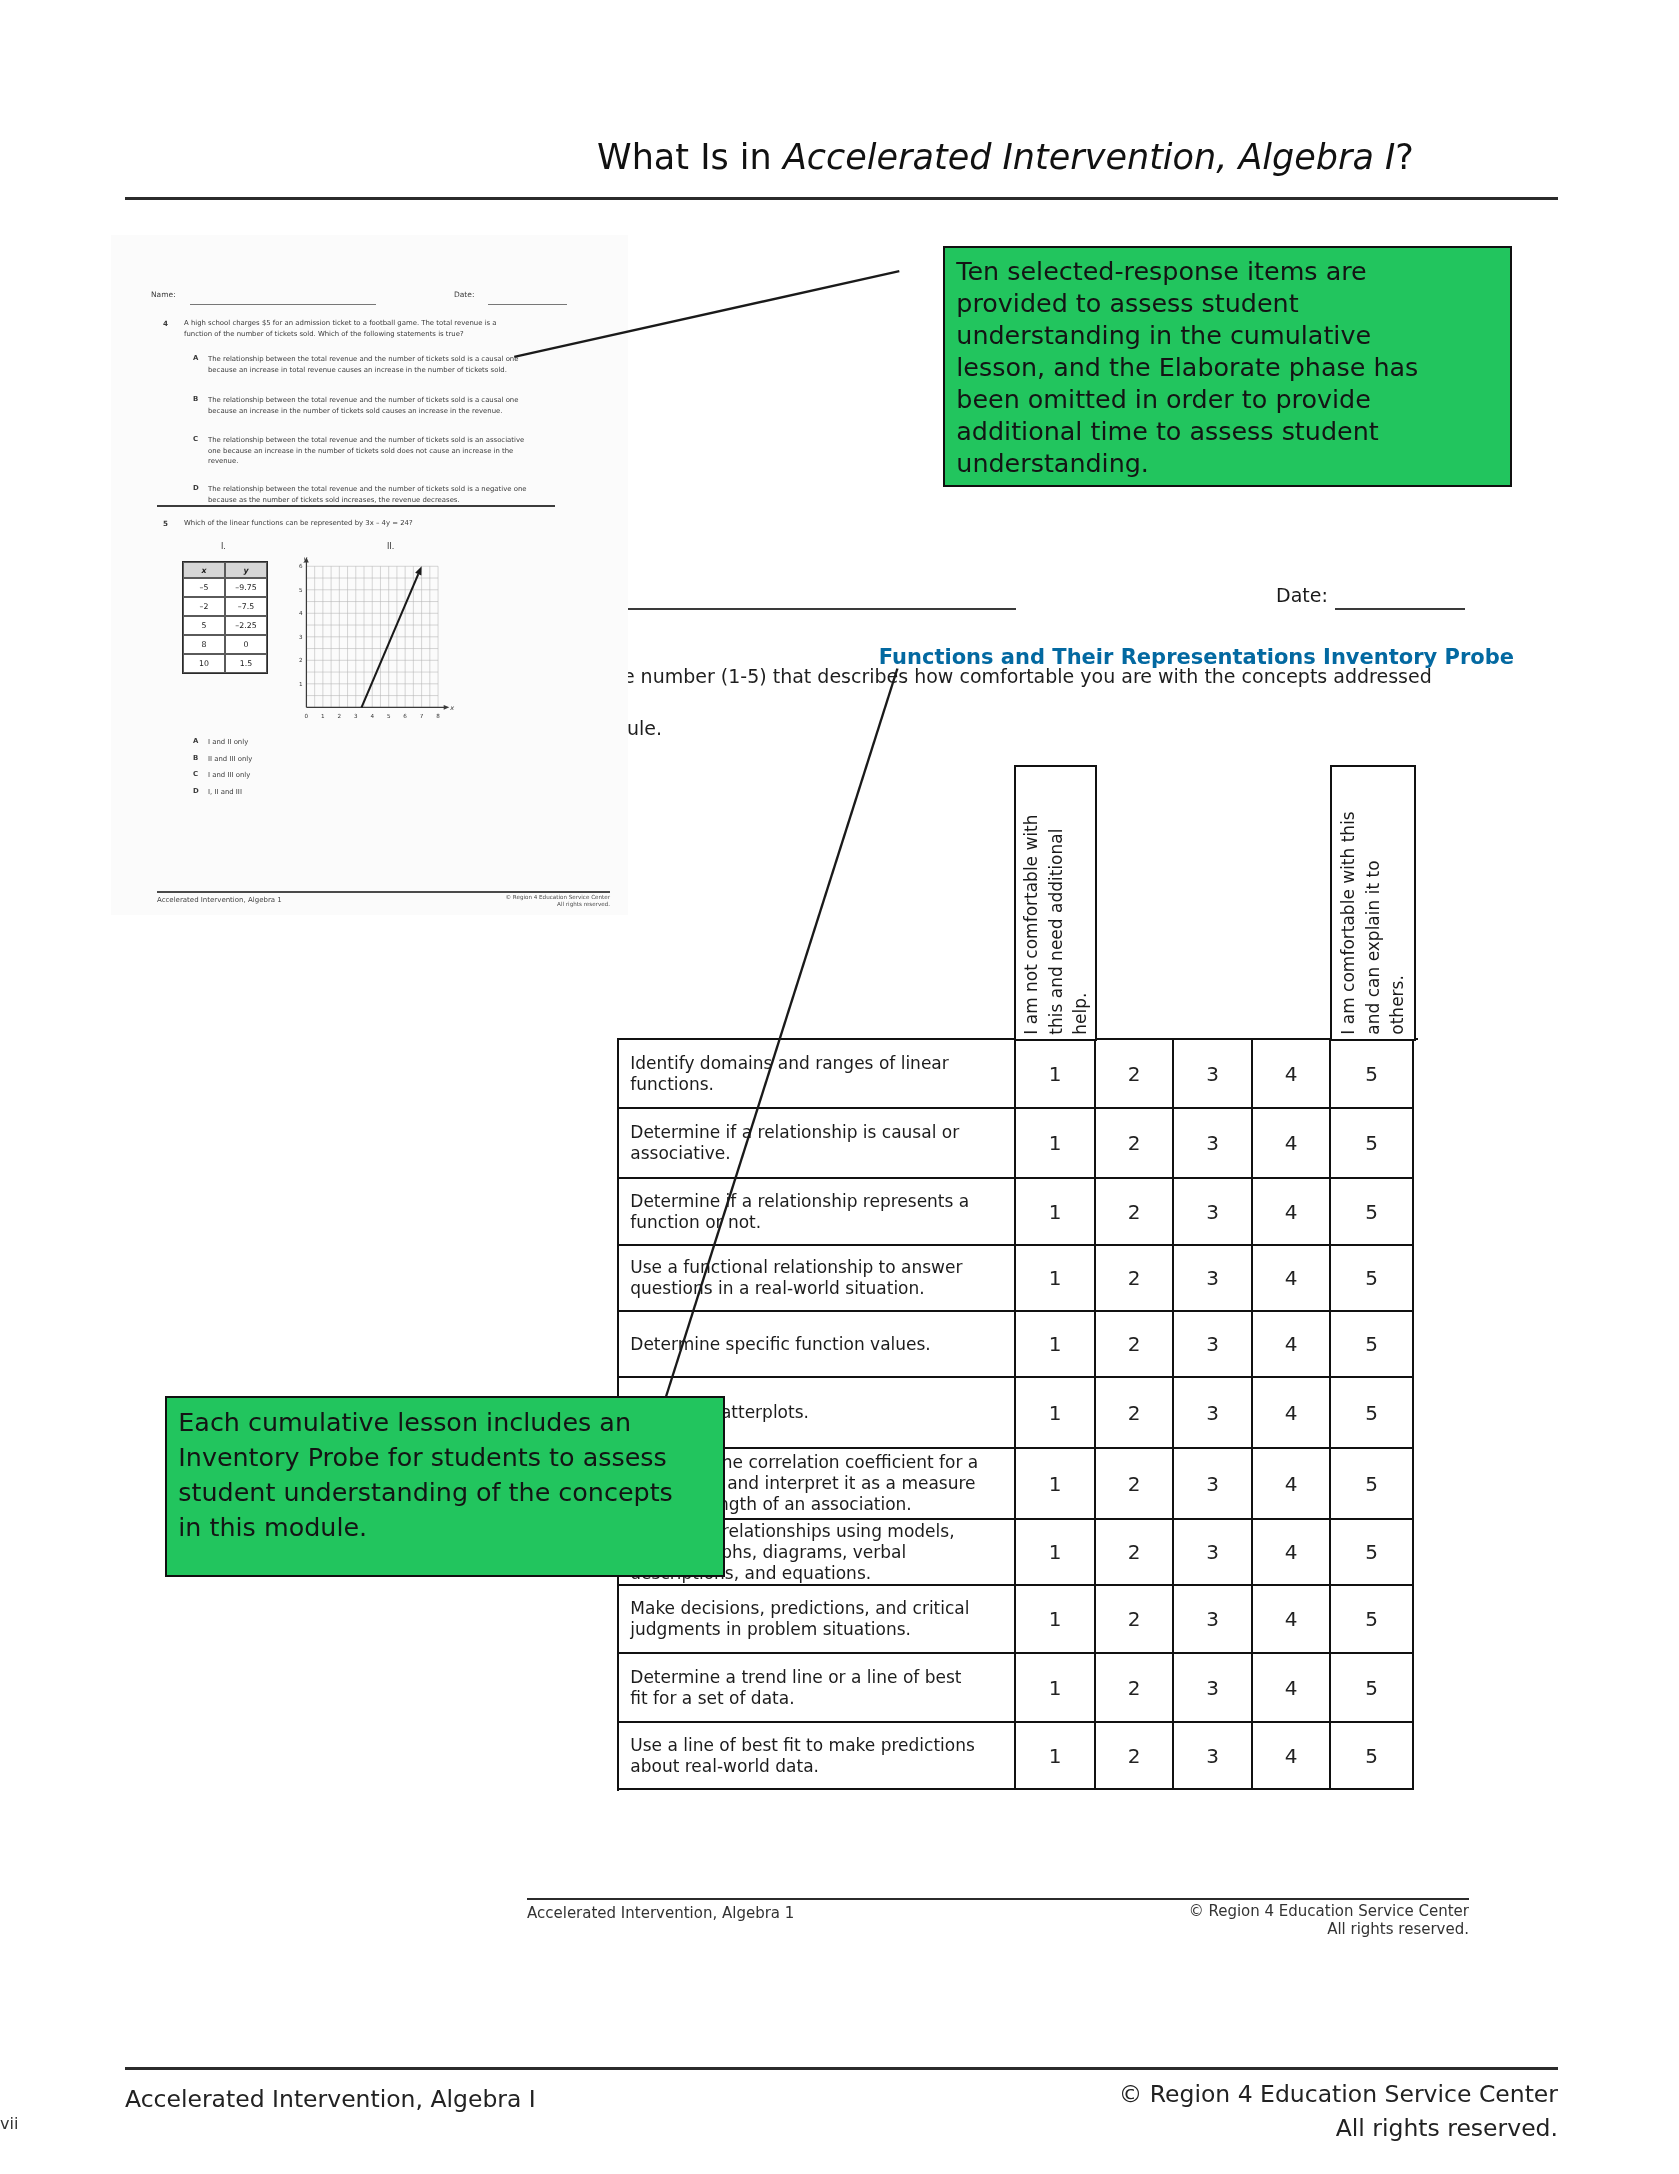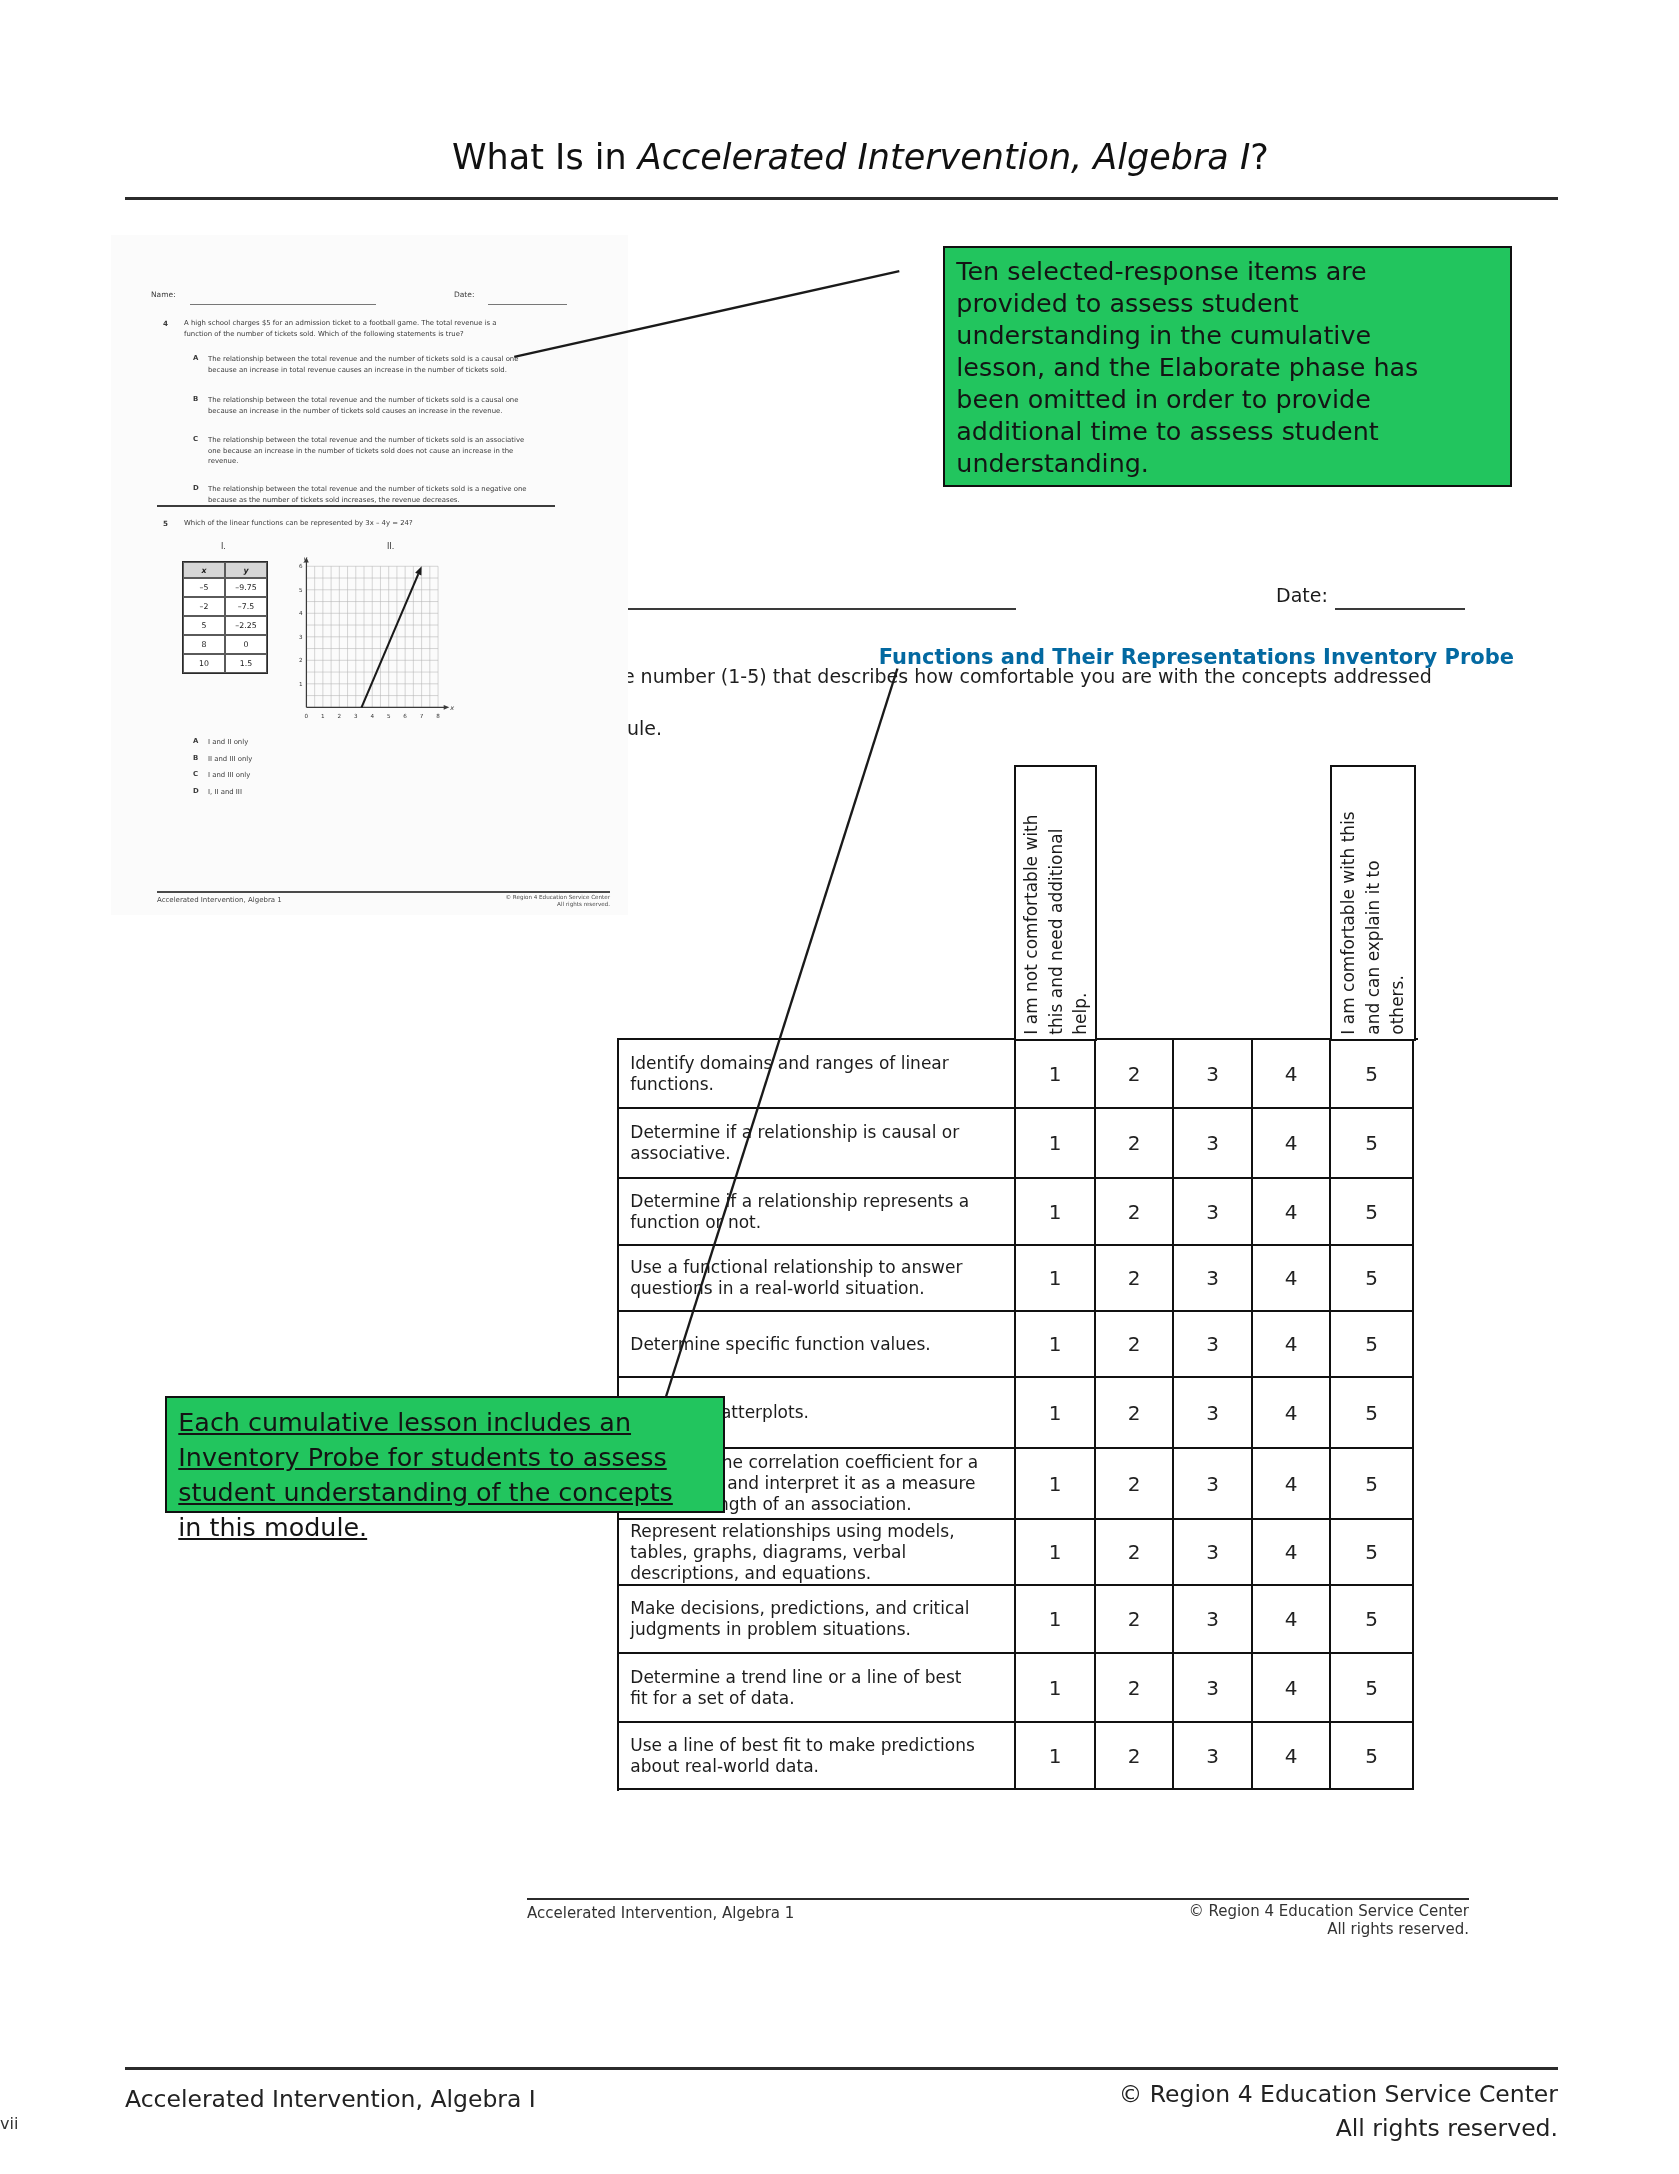--- a/index.html
+++ b/index.html
@@ -9,7 +9,7 @@
   }
   .abs{position:absolute;}
   
-  .page-title{left:452px;top:137px;width:1107px;text-align:left;font-size:35px;color:#111;}
+  .page-title{left:452px;top:137px;width:1107px;text-align:center;font-size:35px;color:#111;}
   .page-title .it{font-style:italic;}
   .rule{background:#2b2b2b;height:2.8px;}
   .foot-left{left:125px;top:2085px;font-size:23.5px;color:#222;}

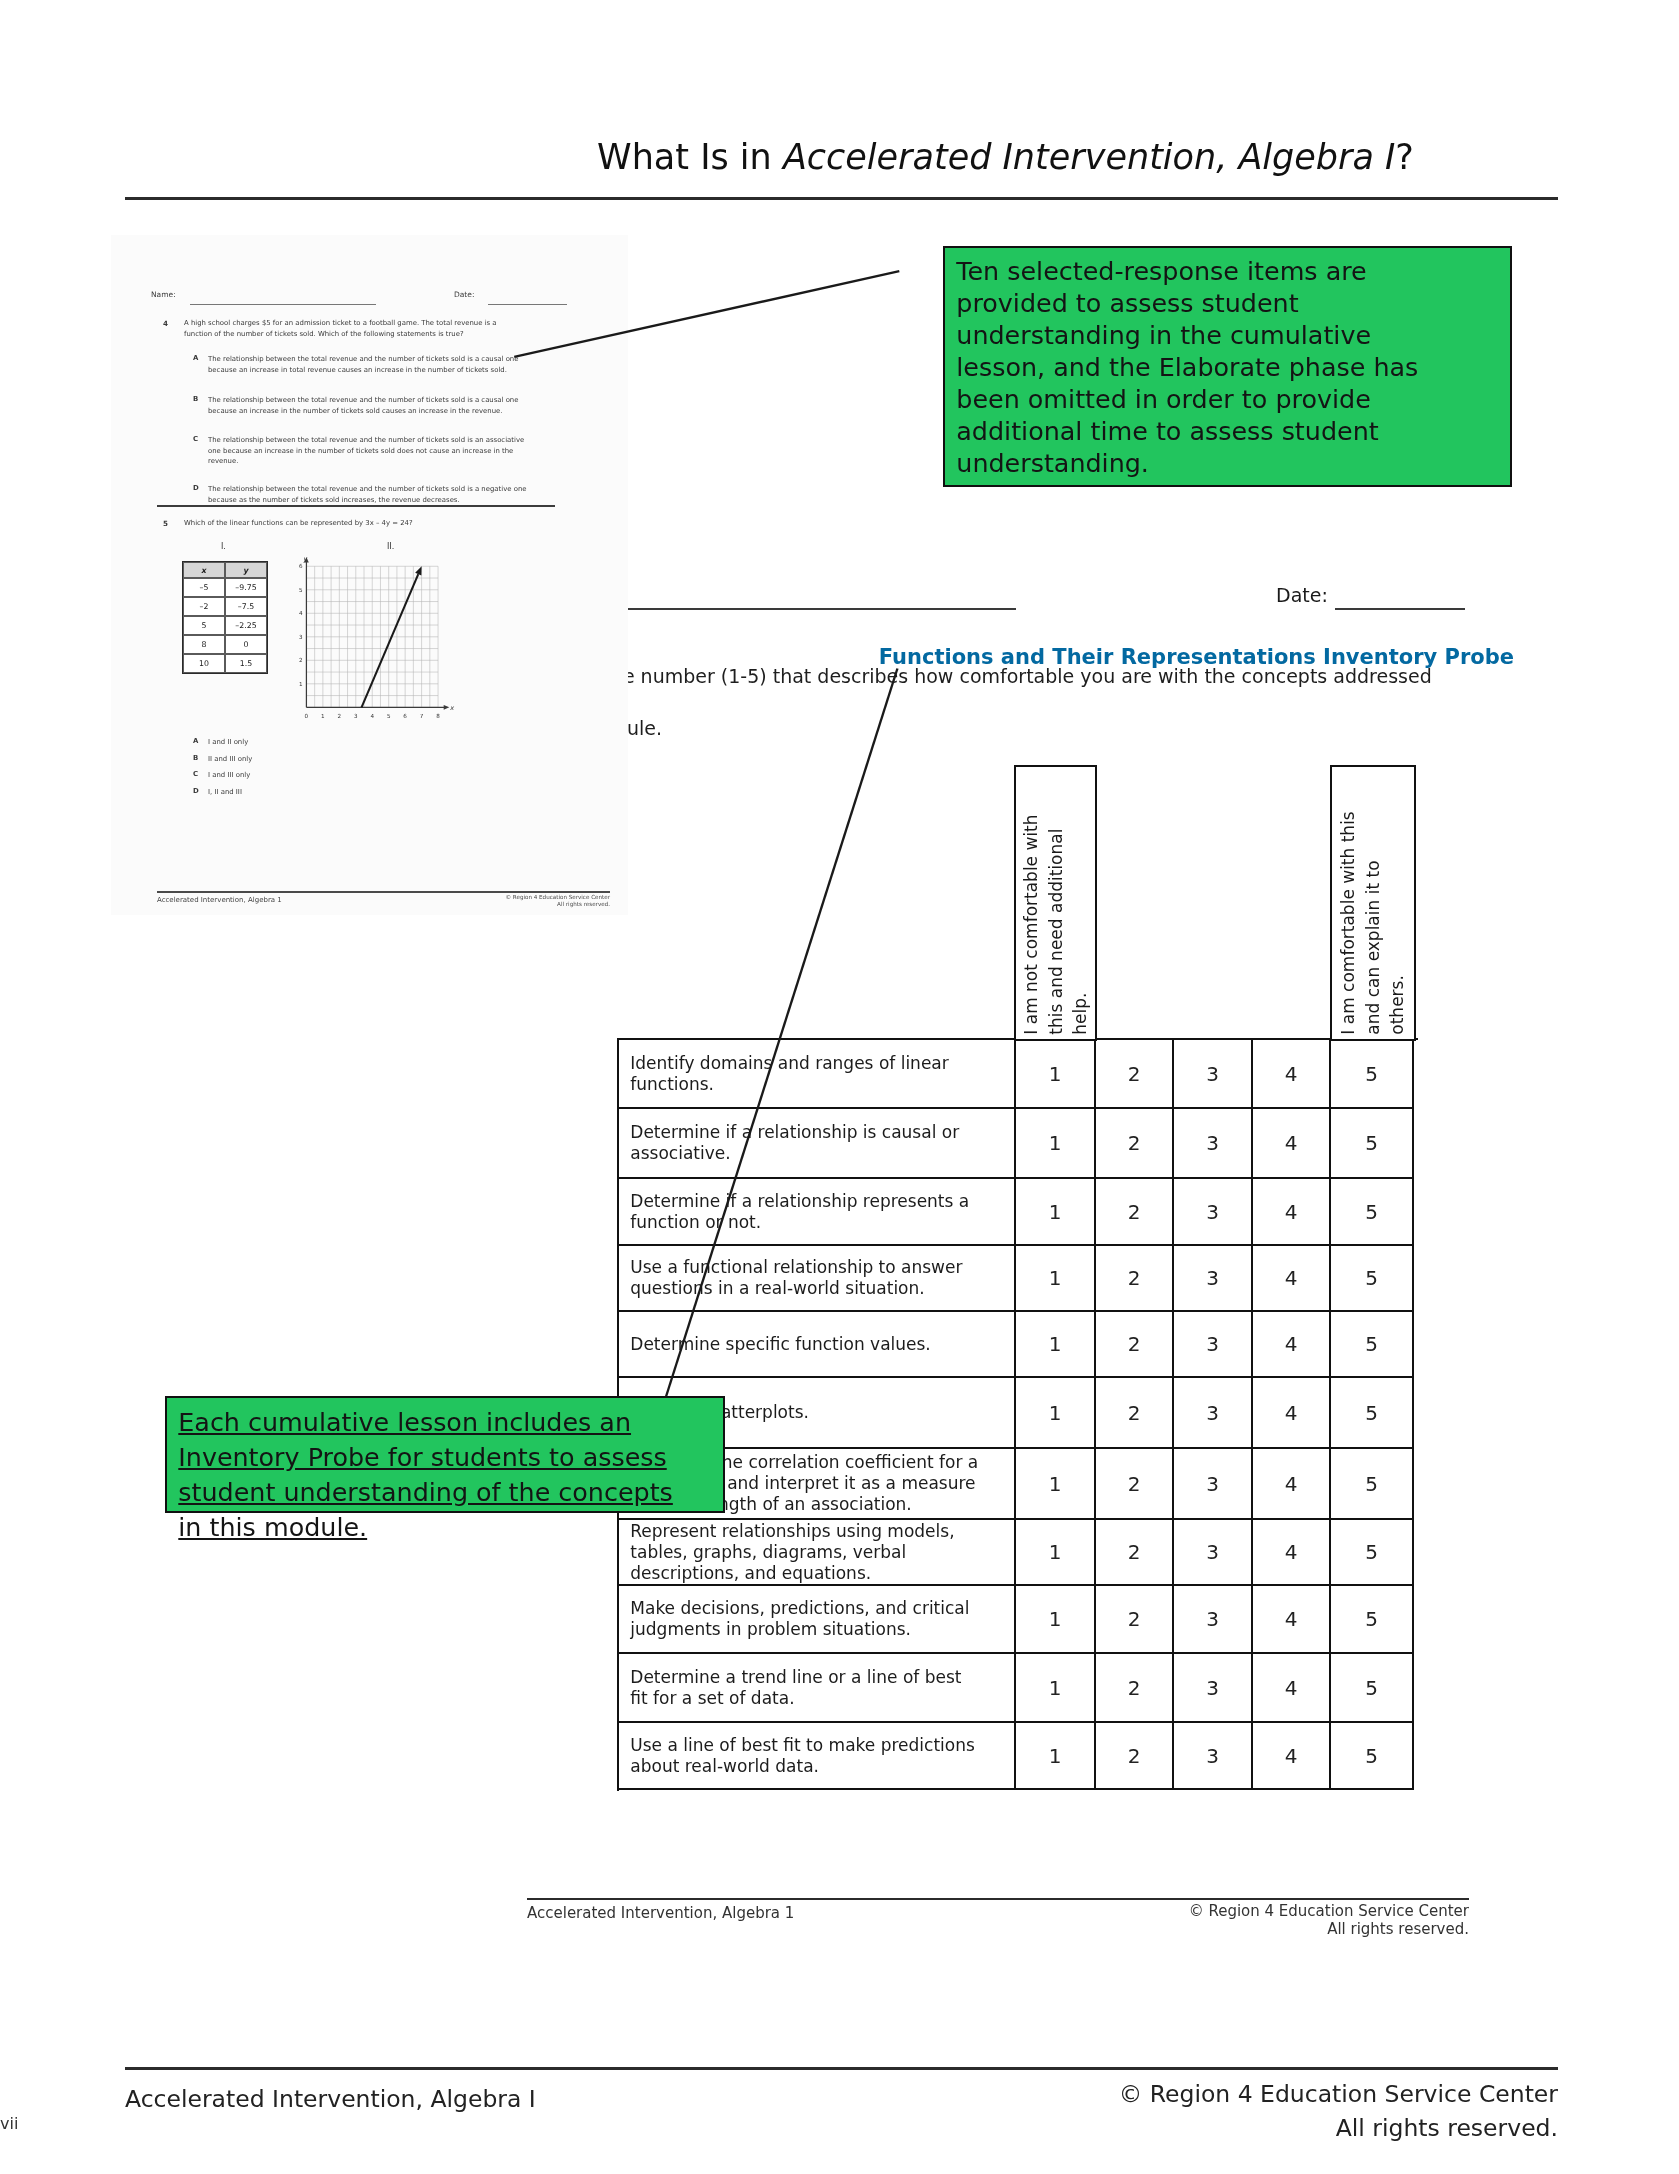--- a/index.html
+++ b/index.html
@@ -18,7 +18,7 @@
   
   .callout{background:#22c55e;border:2.8px solid #101010;z-index:6;box-sizing:border-box;color:#141414;margin-left:44px;}
   .callout-top{left:899px;top:246px;width:569px;height:241px;padding:6.6px 11.3px;font-size:25.4px;line-height:32px;}
-  .callout-bottom{left:121px;top:1396px;width:560px;height:117px;padding:6.6px 11.3px;font-size:25.4px;line-height:35px;text-decoration:underline;}
+  .callout-bottom{left:121px;top:1396px;width:560px;height:181px;padding:6.6px 11.3px;font-size:25.4px;line-height:35px;}
   .leader-svg{left:0;top:0;z-index:5;pointer-events:none;}
   
   .worksheet{left:111px;top:235px;width:517px;height:680px;background:#fbfbfb;color:#3a3a3a;overflow:hidden;z-index:1;}

